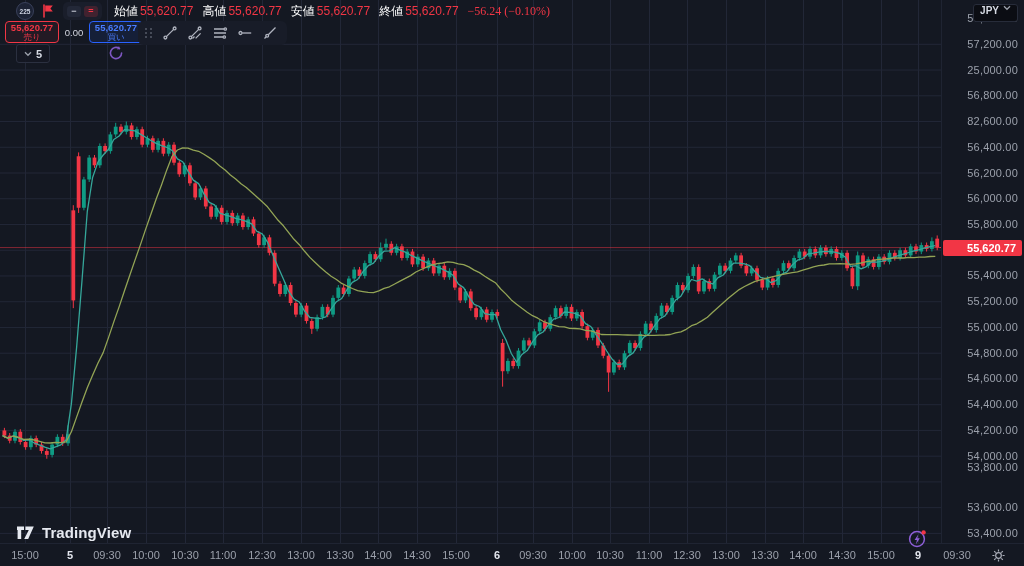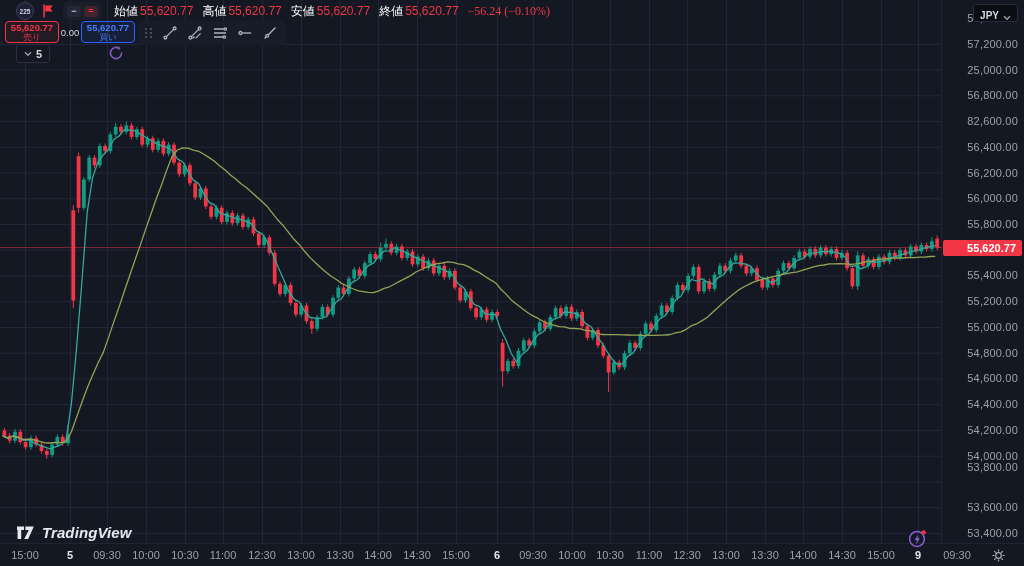--- a/index.html
+++ b/index.html
@@ -55,7 +55,7 @@
         border:1px solid #2b3040;border-radius:3px;background:rgba(20,24,34,.85);z-index:10;color:#c8ccd6;cursor:pointer;}
   .interval-chip .num{font-size:11px;font-weight:600;color:#d6dae3;}
   .refresh{position:absolute;left:108px;top:45px;width:16px;height:16px;color:#7e57c2;z-index:10;cursor:pointer;}
-  .jpy-chip{position:absolute;right:6px;top:4px;height:16px;padding:0 6px;display:flex;align-items:flex-end;gap:4px;
+  .jpy-chip{position:absolute;right:6px;top:4px;height:16px;padding:0 6px;display:flex;align-items:flex-start;gap:4px;
         background:#0b0d13;border:1px solid #272c3a;border-radius:3px;z-index:10;cursor:pointer;}
   .jpy-chip .cur{font-size:10px;font-weight:700;color:#d6dae3;}
   .tv-logo{position:absolute;left:16px;top:524px;display:flex;align-items:center;gap:7px;z-index:10;font-style:italic;}

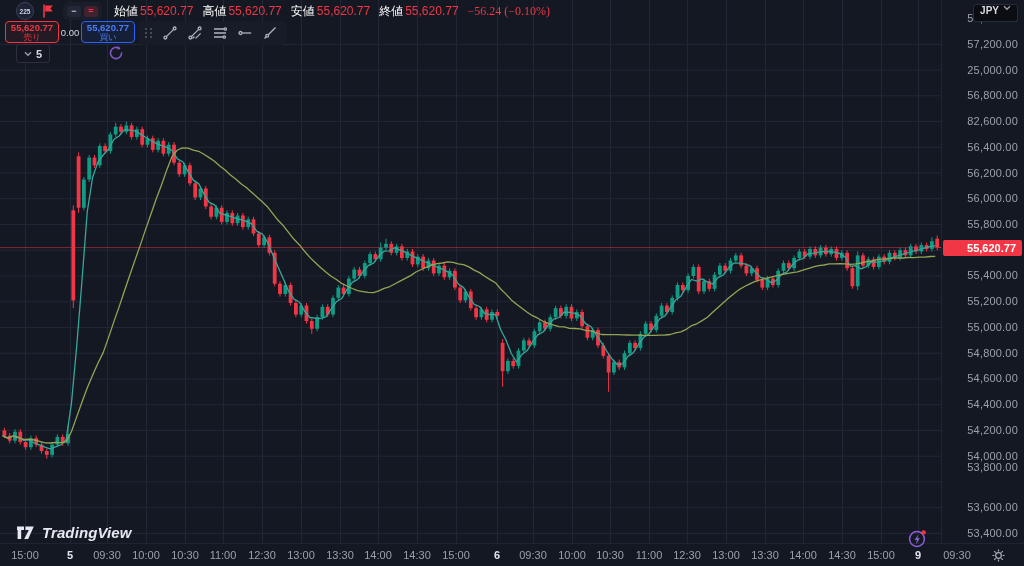--- a/index.html
+++ b/index.html
@@ -43,7 +43,7 @@
   .tbtn .s{font-size:8.5px;}
   .sell{border:1px solid #f23645;background:rgba(242,54,69,.07);color:#f23645;}
   .buy{border:1px solid #2962ff;background:rgba(41,98,255,.10);color:#4a7dff;}
-  .spread{width:22px;text-align:center;font-size:9.5px;color:#d4d7e0;}
+  .spread{width:30px;text-align:center;font-size:9.5px;color:#d4d7e0;}
   
   .draw-toolbar{position:absolute;left:138px;top:21px;height:24px;display:flex;align-items:center;gap:4px;
         background:#181c28;border-radius:6px;padding:0 7px;z-index:10;}

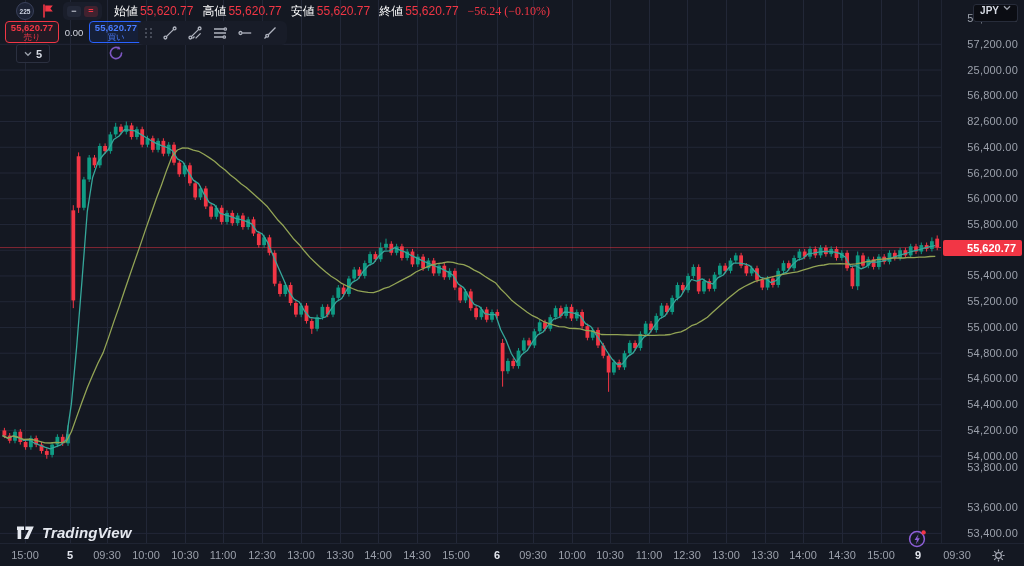--- a/index.html
+++ b/index.html
@@ -58,7 +58,7 @@
   .jpy-chip{position:absolute;right:6px;top:4px;height:16px;padding:0 6px;display:flex;align-items:flex-start;gap:4px;
         background:#0b0d13;border:1px solid #272c3a;border-radius:3px;z-index:10;cursor:pointer;}
   .jpy-chip .cur{font-size:10px;font-weight:700;color:#d6dae3;}
-  .tv-logo{position:absolute;left:16px;top:524px;display:flex;align-items:center;gap:7px;z-index:10;font-style:italic;}
+  .tv-logo{position:absolute;left:16px;top:524px;display:flex;align-items:center;gap:7px;z-index:10;}
   .tv-logo .txt{color:#e6e9f0;font-size:15px;font-weight:700;letter-spacing:.1px;}
   .flash{position:absolute;left:907px;top:528px;width:21px;height:21px;z-index:10;cursor:pointer;}
 </style>

